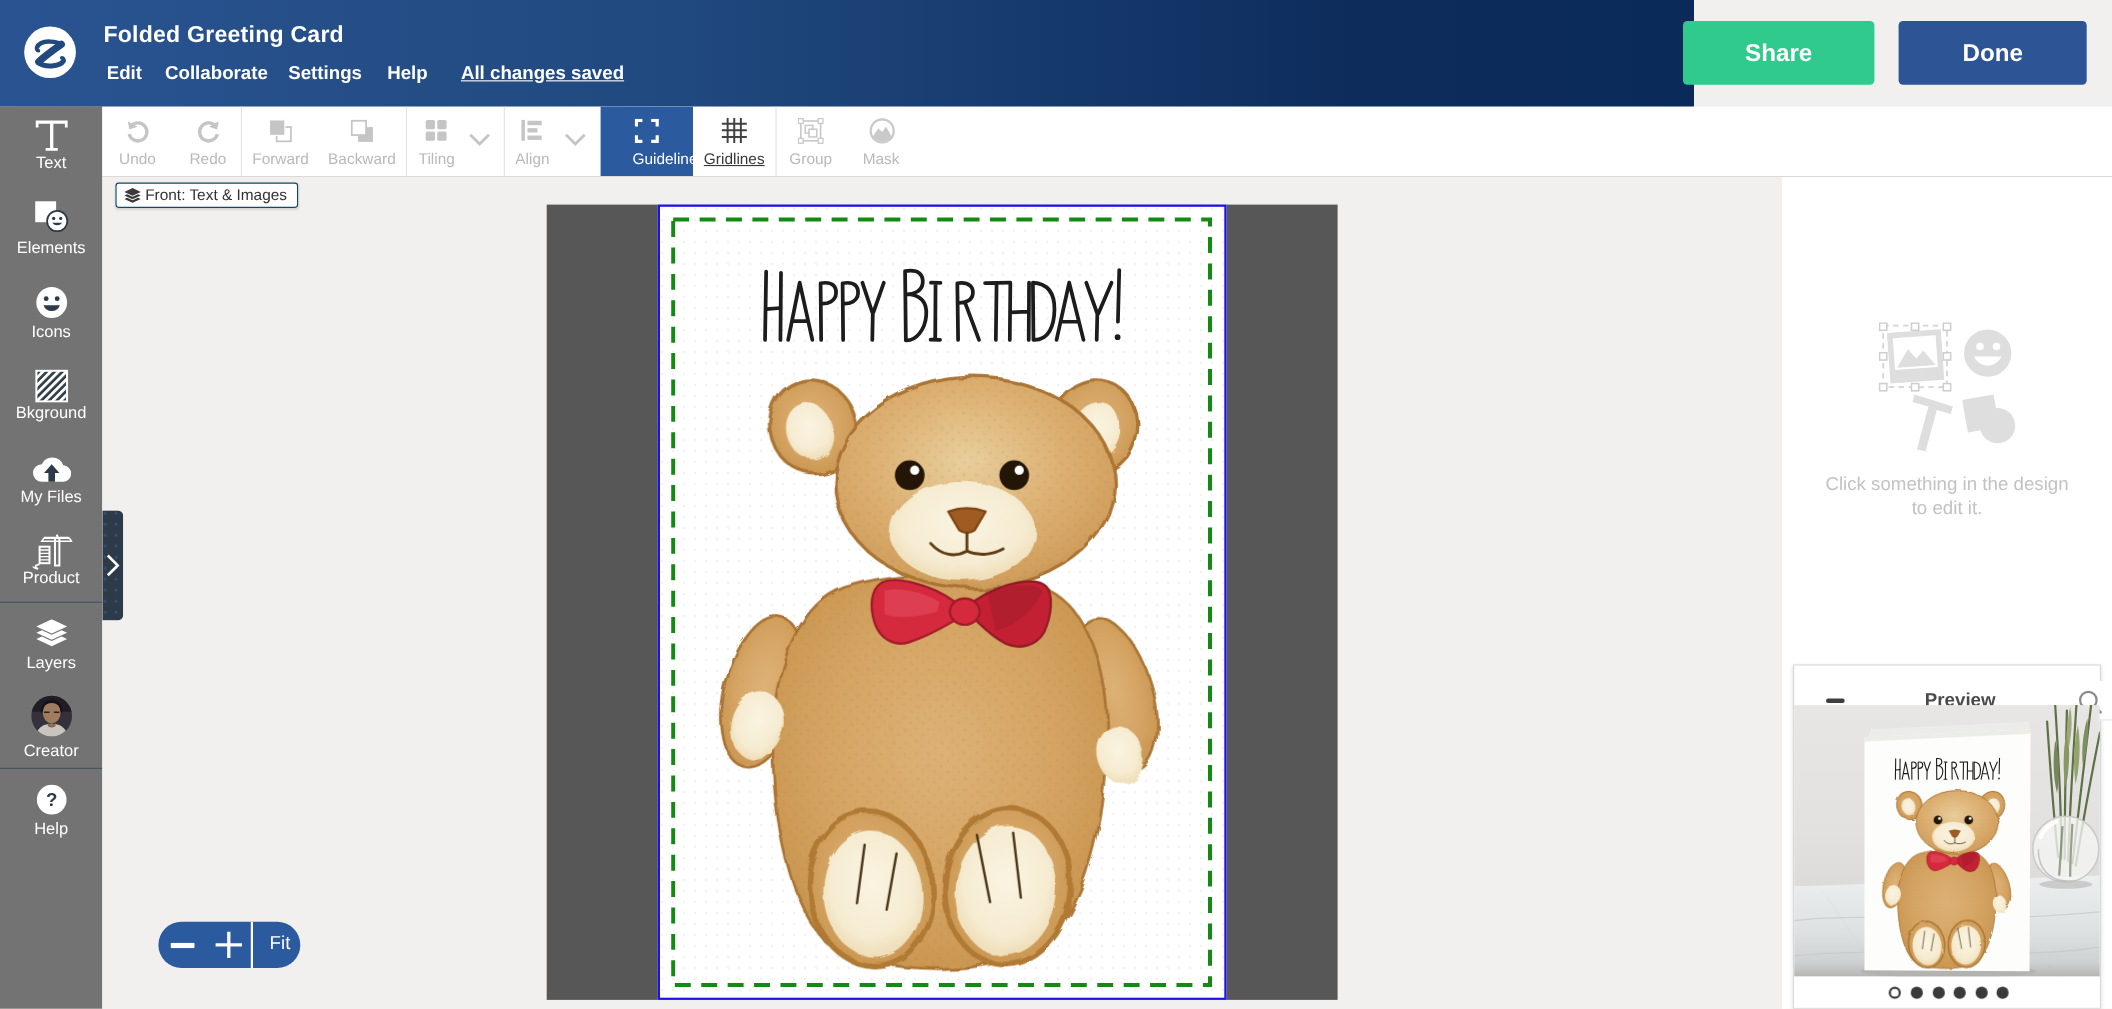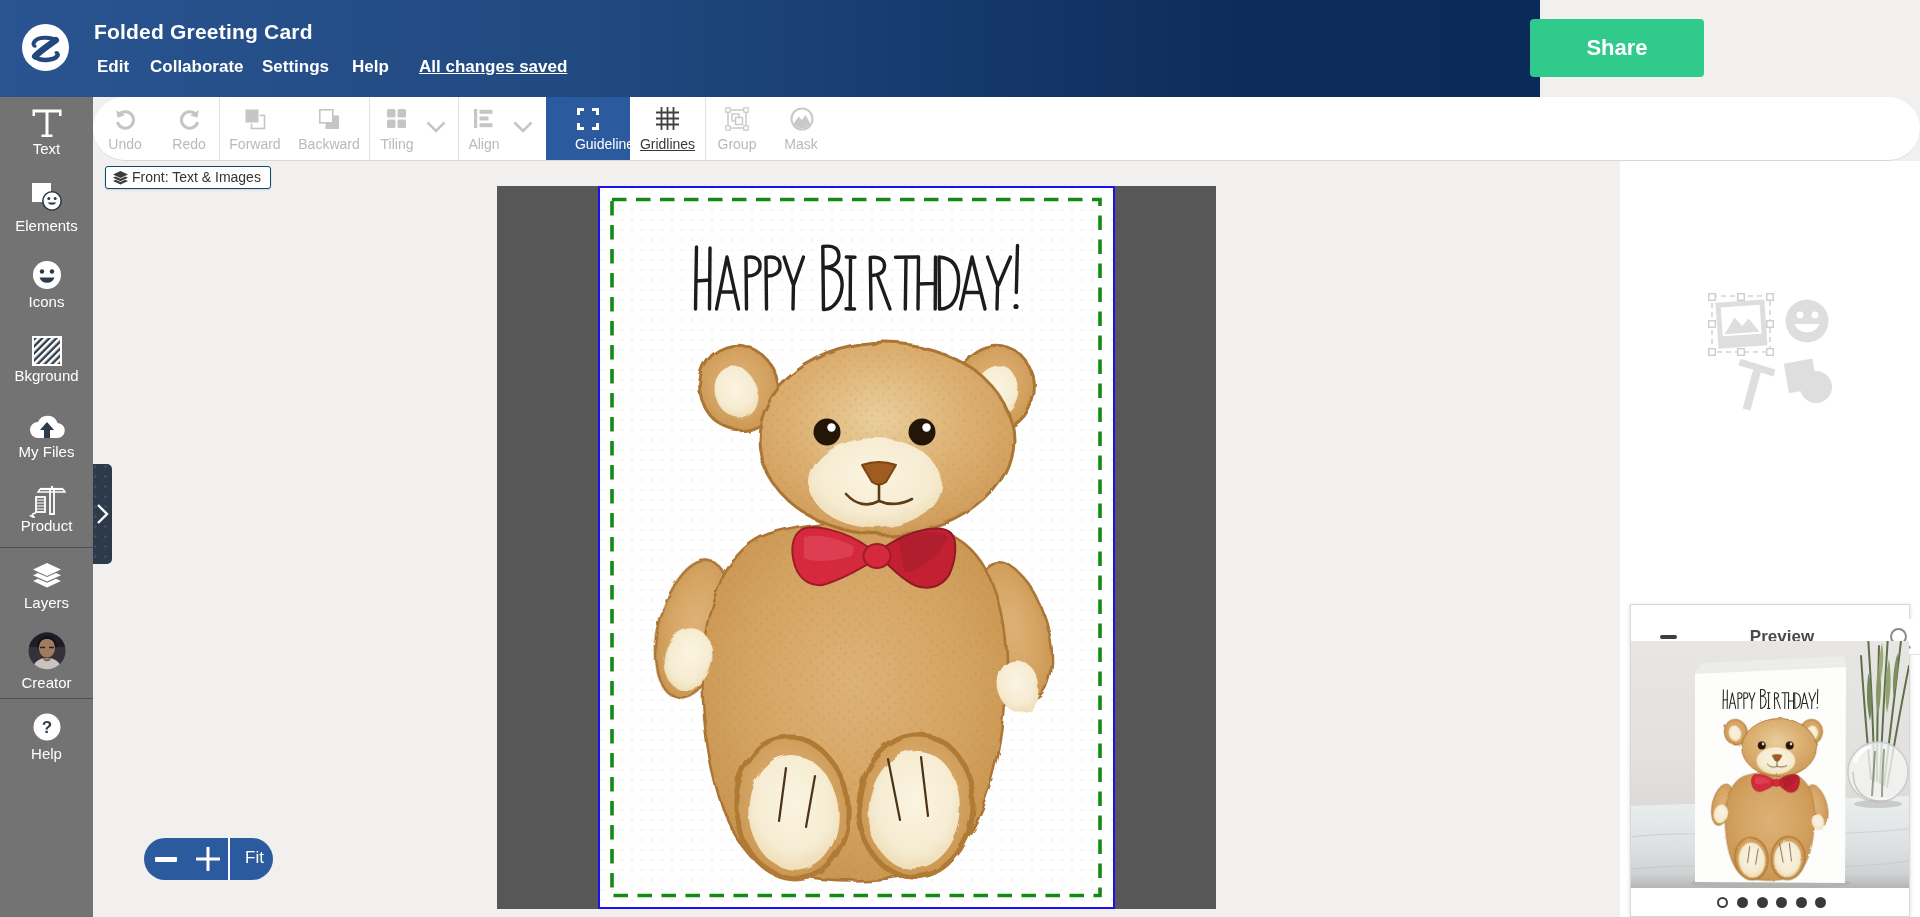--- a/index.html
+++ b/index.html
@@ -76,6 +76,7 @@
   <div class="abs menu" style="left:352px;">Help</div>
   <div class="abs menu" style="left:419px; text-decoration:underline;">All changes saved</div>
   <div class="abs" id="share">Share</div>
+  <div class="abs" id="done">Done</div>
 </div>
 
 <div class="abs" id="sidebar">

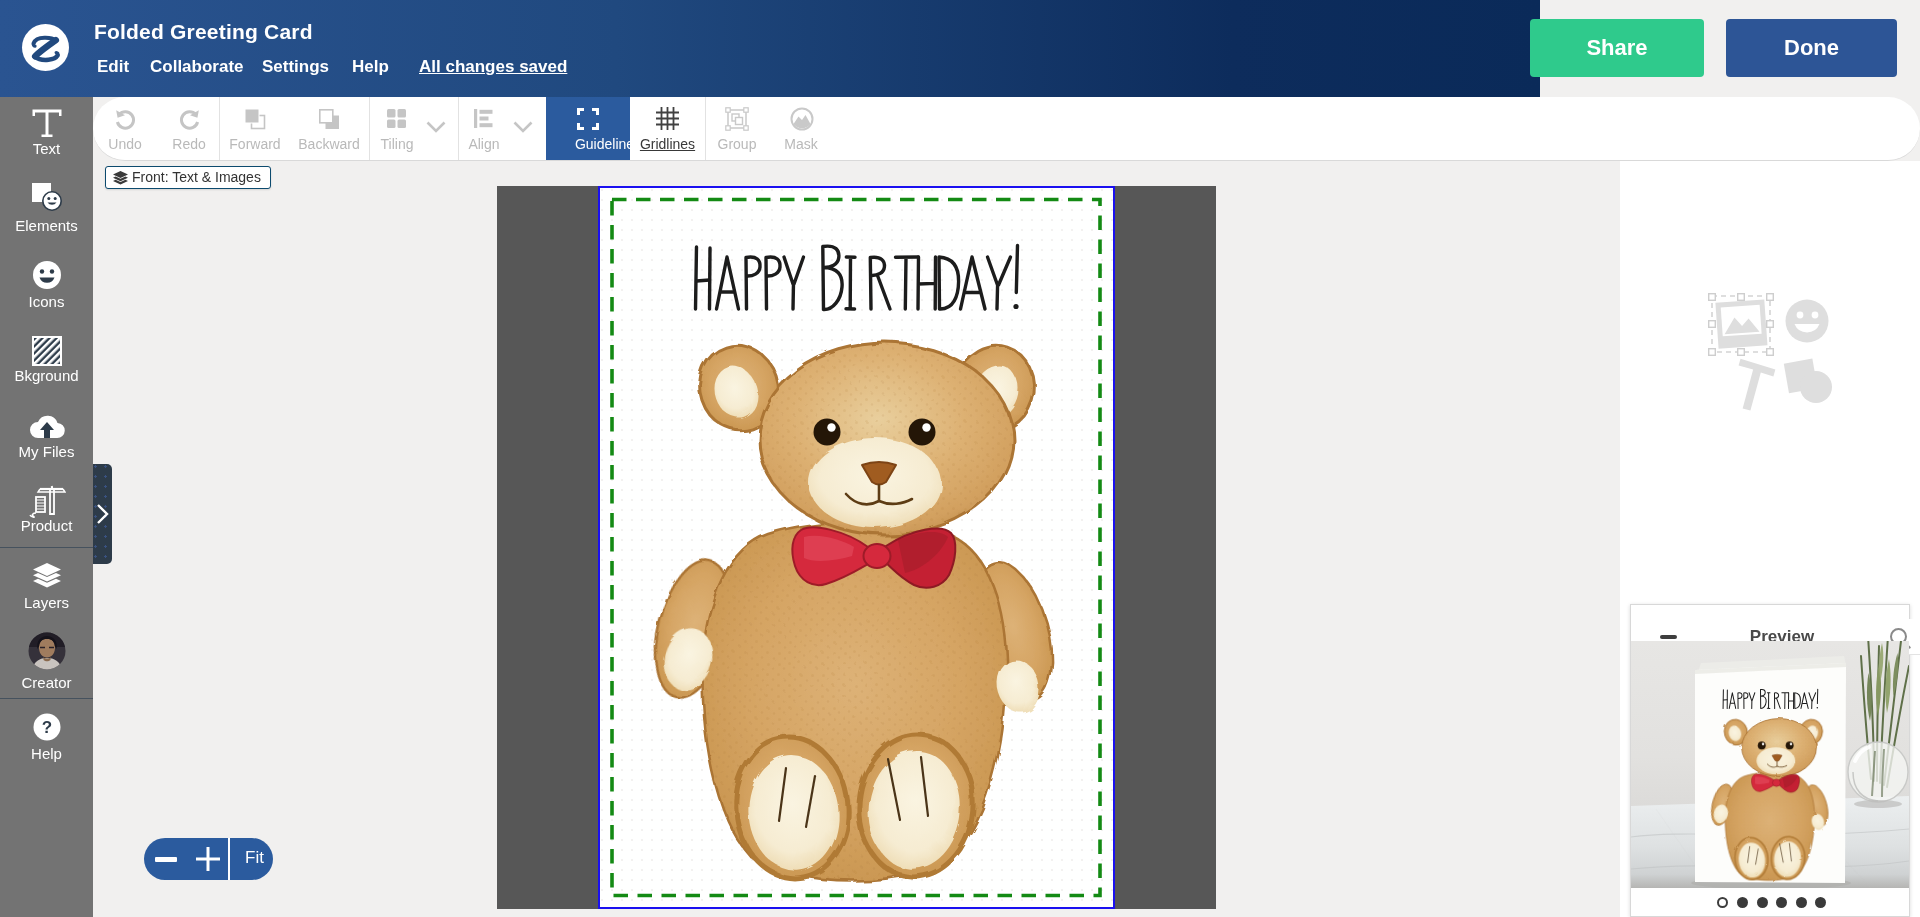--- a/index.html
+++ b/index.html
@@ -25,7 +25,7 @@
   #flytab svg { position:absolute; left:3px; top:39px; }
 
   
-  #toolbar { left:93px; top:97px; width:1827px; height:64px; background:#fff; border-bottom:1px solid #d9d9d9;border-radius:32px; }
+  #toolbar { left:93px; top:97px; width:1827px; height:64px; background:#fff; border-bottom:1px solid #d9d9d9; }
   .tbtn { position:absolute; top:0; height:63px; text-align:center; }
   .tlabel { position:absolute; width:100%; top:39px; font-size:14px; color:#b9b9b9; }
   .tlabel.on { color:#383838;text-decoration:underline; }

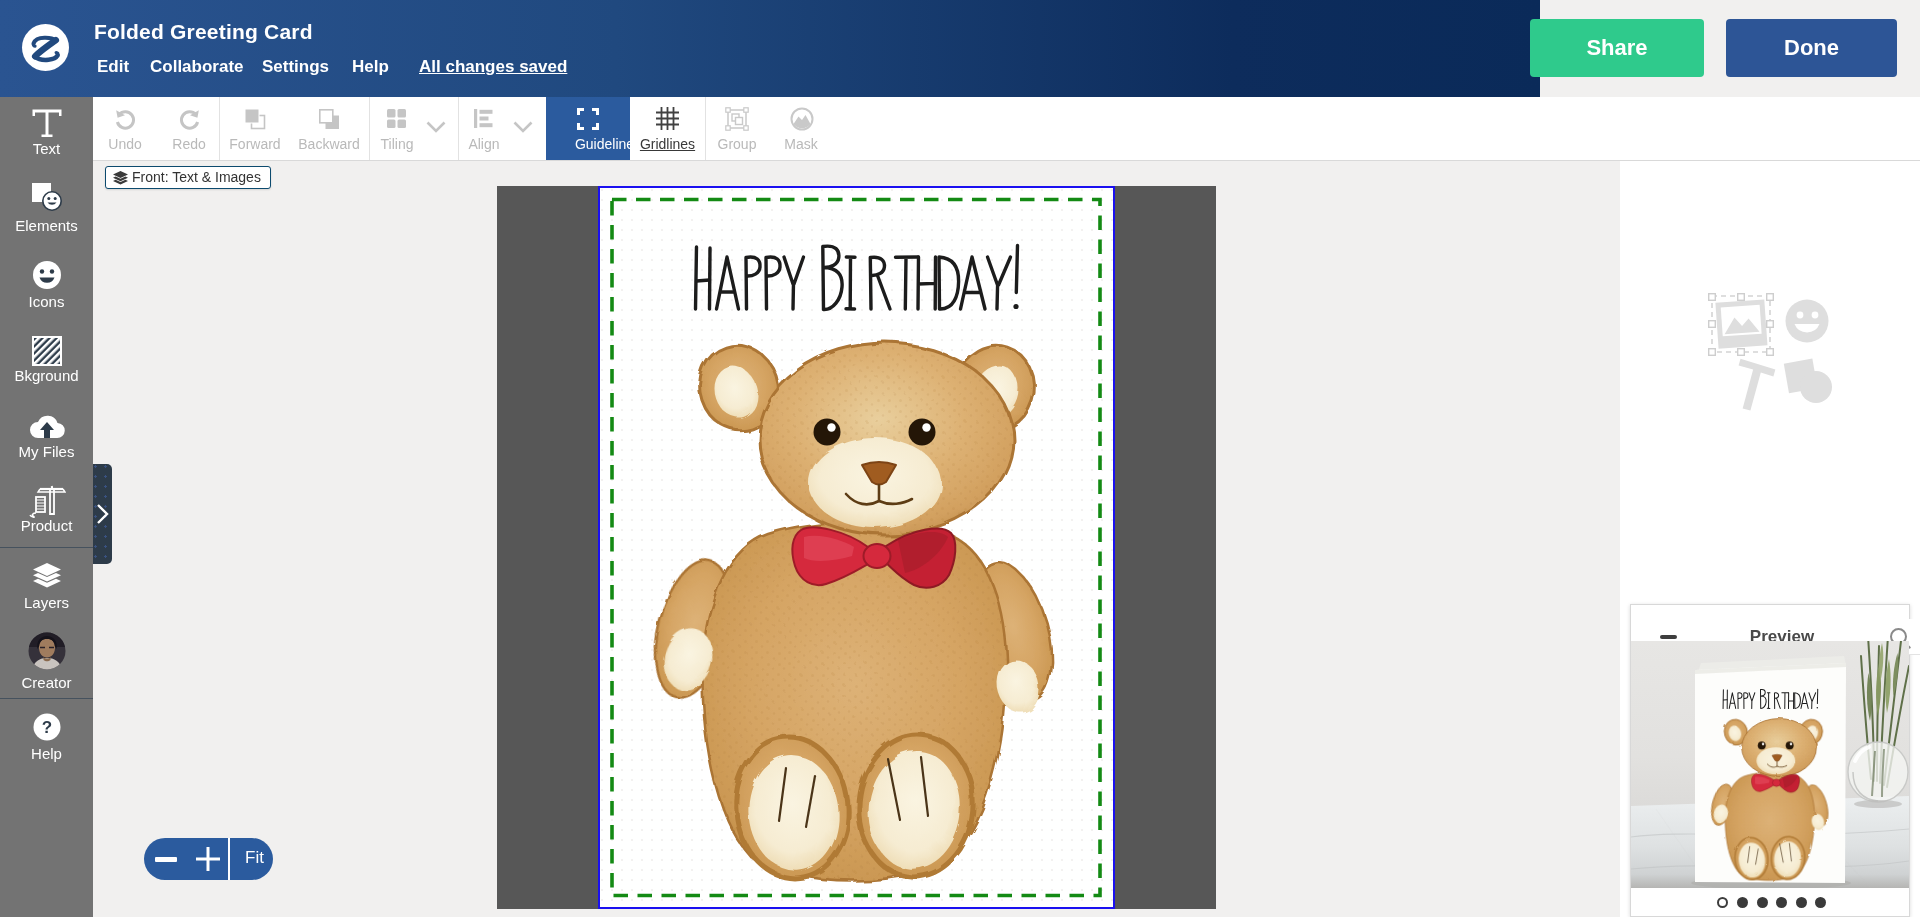--- a/index.html
+++ b/index.html
@@ -460,6 +460,7 @@
       <circle cx="108" cy="94" r="16"></circle>
     </g>
   </svg>
+  <div class="abs" id="clicktext">Click something in the design<br>to edit it.</div>
 </div>
 
 <div class="abs" id="preview">

